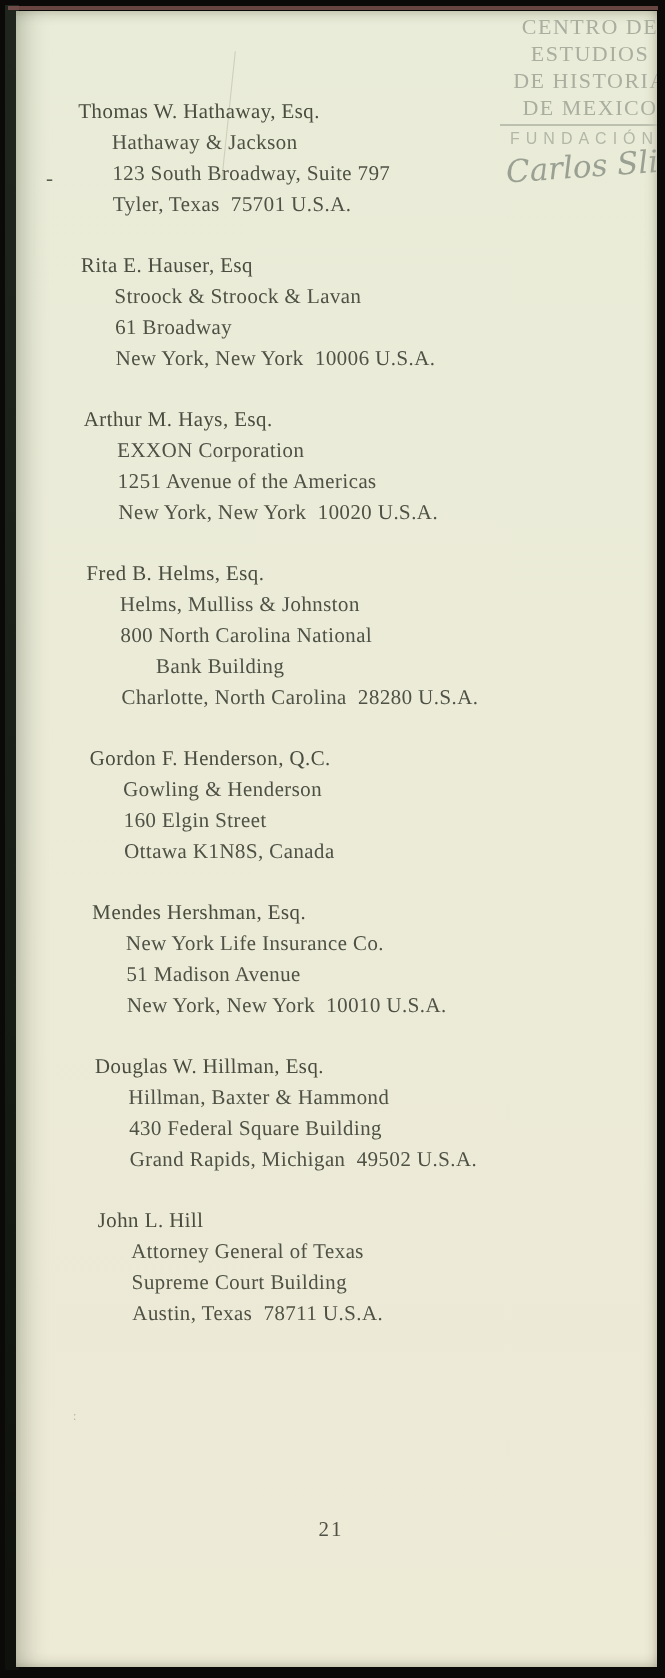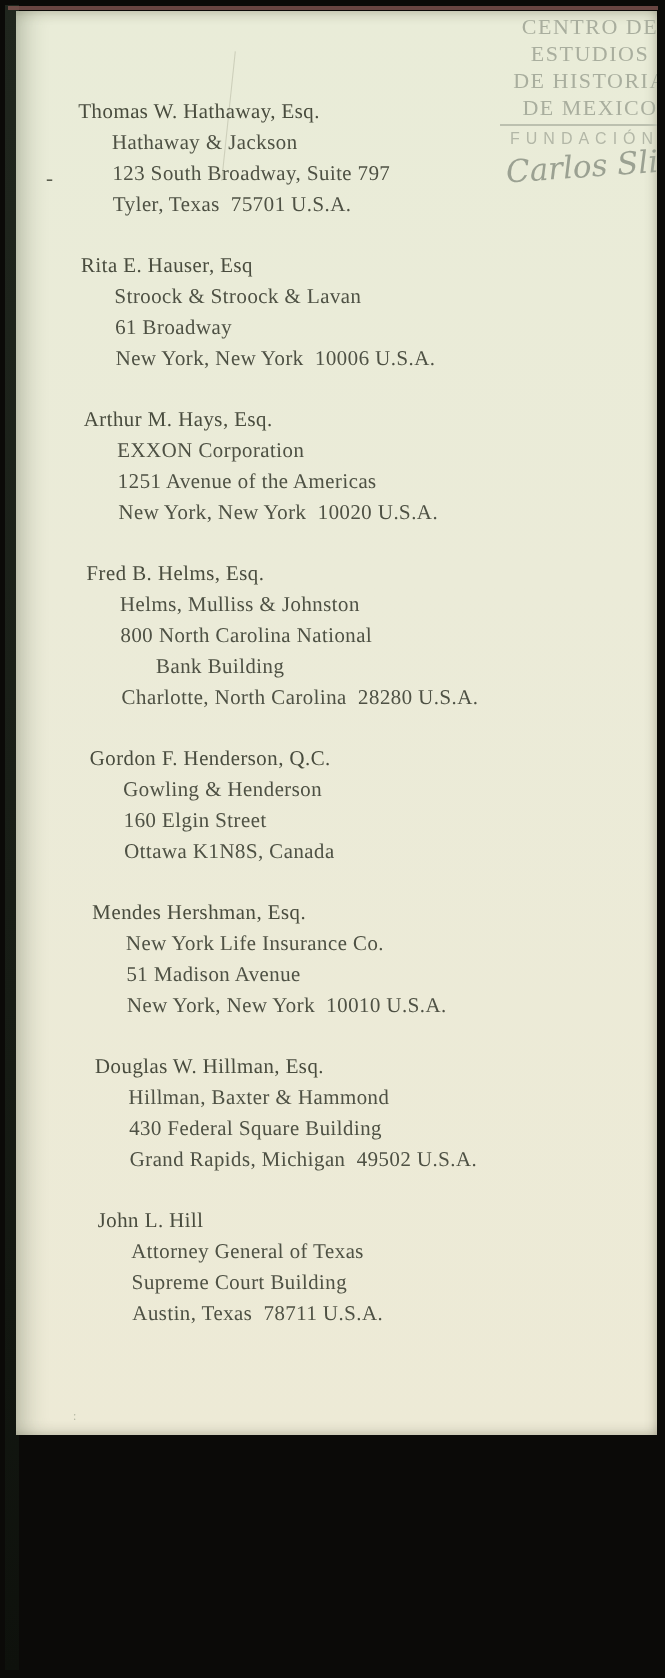--- a/index.html
+++ b/index.html
@@ -31,7 +31,7 @@
   .paper {
     position: absolute;
     left: 16px; top: 11px;
-    width: 641px; height: 1424px;
+    width: 641px; height: 1656px;
     background: linear-gradient(180deg, #e9ecd8 0%, #ebebd8 40%, #edead6 100%);
     box-shadow:
       inset 20px 0 26px -14px rgba(40, 52, 30, 0.30),

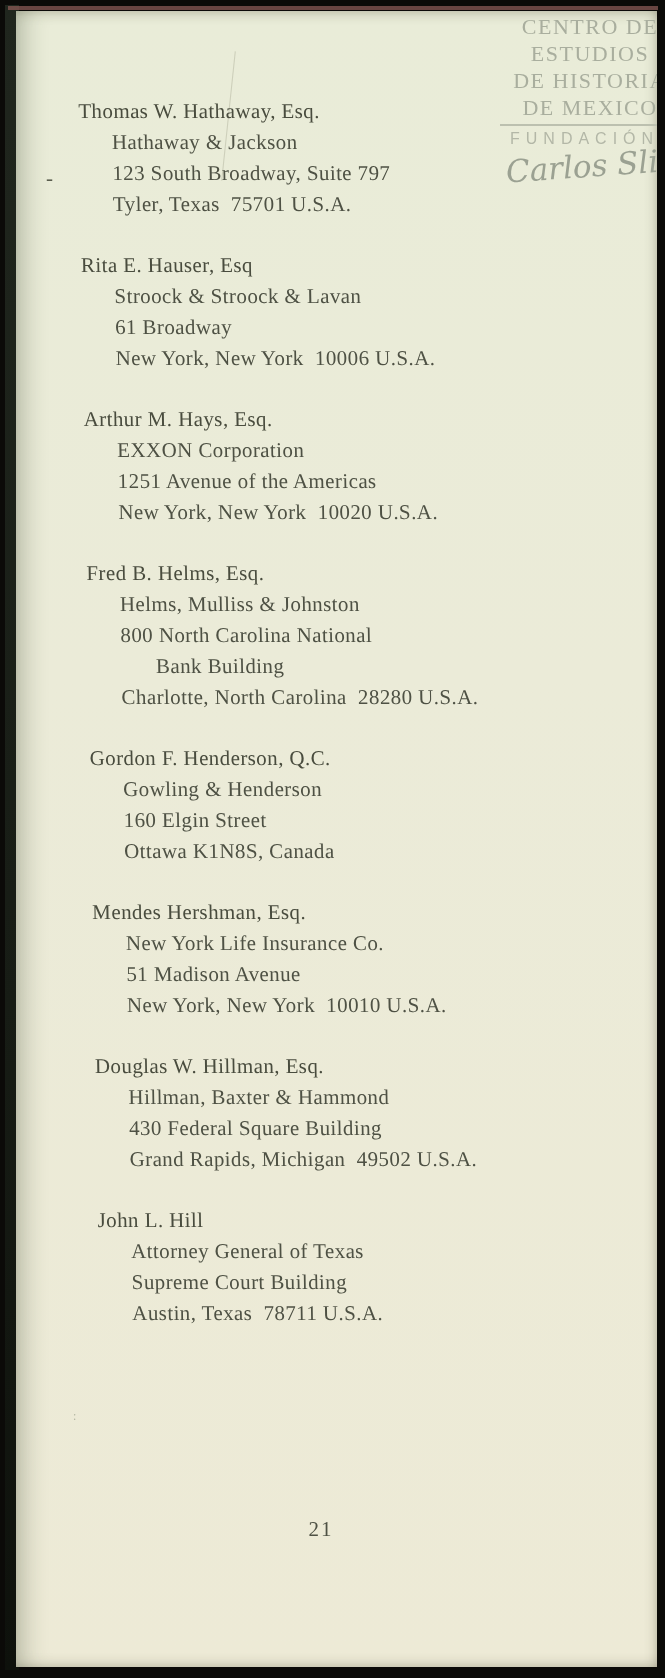--- a/index.html
+++ b/index.html
@@ -123,6 +123,7 @@
     font-size: 21px;
     letter-spacing: 2px;
     color: #4e5144;
+    padding-left: 10px;
   }
   .smudge {
     position: absolute;

